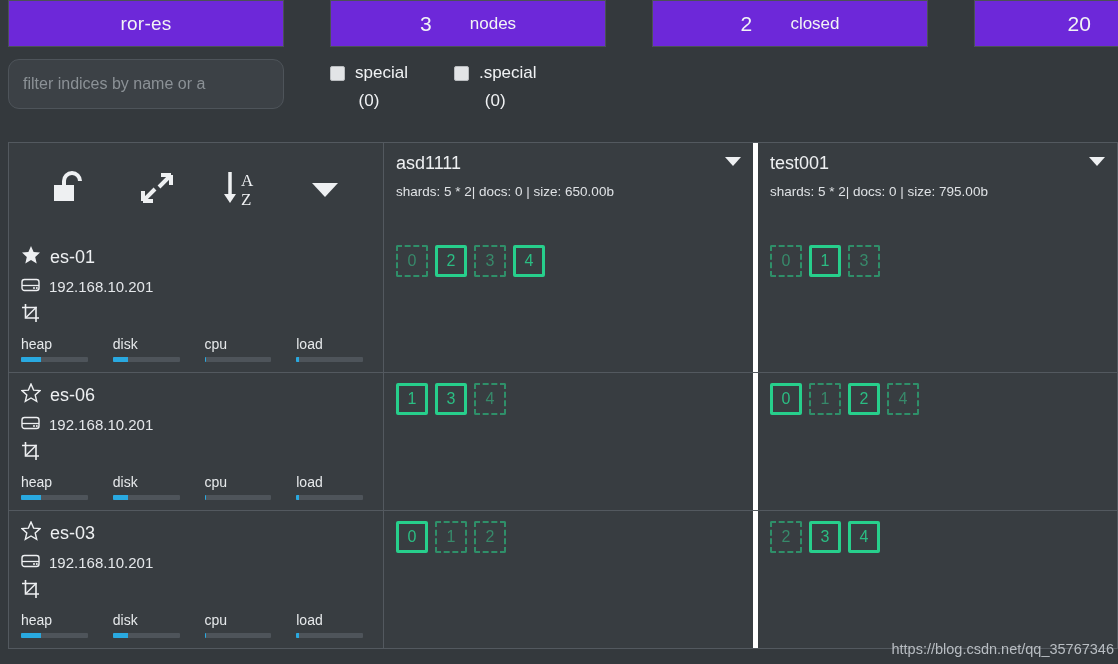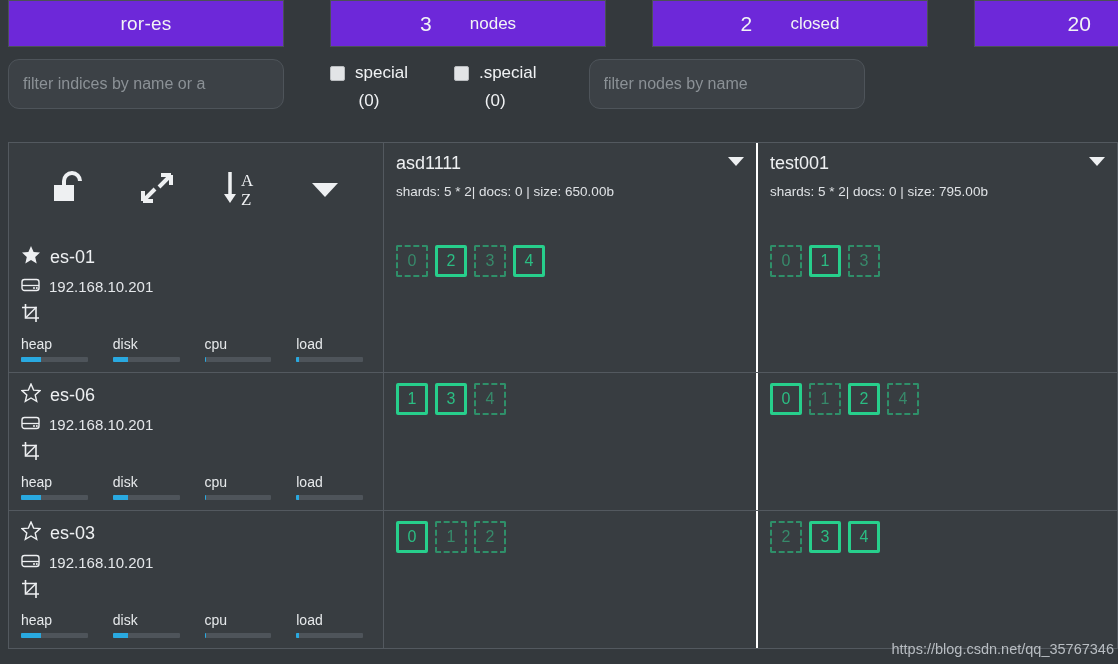--- a/index.html
+++ b/index.html
@@ -249,9 +249,6 @@
     <span class="cbox-count">(0)</span>
   </div>
 
-  <div class="nodes-filter-wrap">
-    <input class="filter-input" type="text" placeholder="filter nodes by name" style="">
-  </div>
 </div>
 
 <div class="table-wrap">

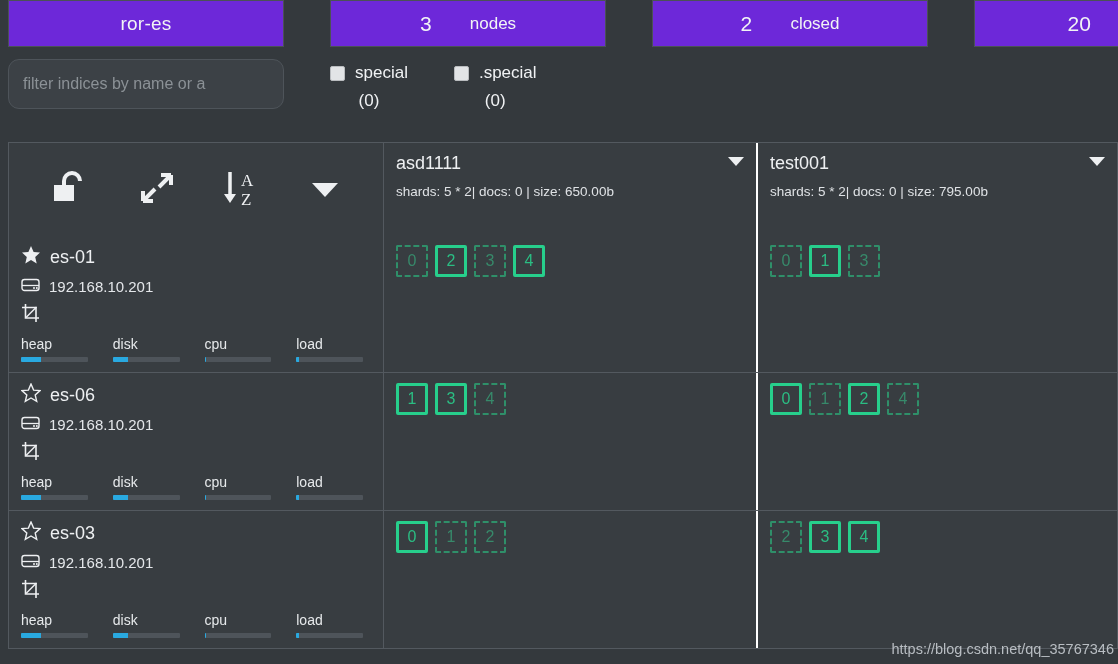--- a/index.html
+++ b/index.html
@@ -107,7 +107,7 @@
   }
   .cell-index {
     flex: 0 0 374px;
-    border-right: 2px solid #ffffff;
+    border-right: 5px solid #ffffff;
     padding: 10px 12px;
     position: relative;
   }

